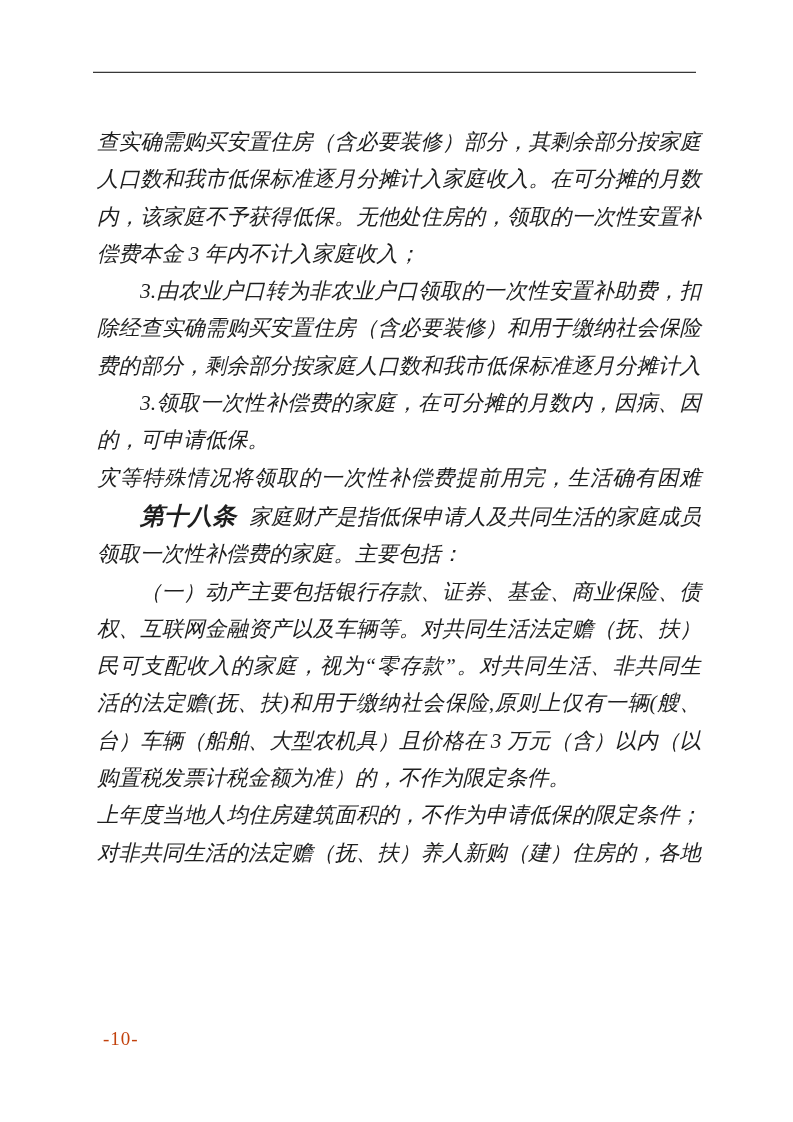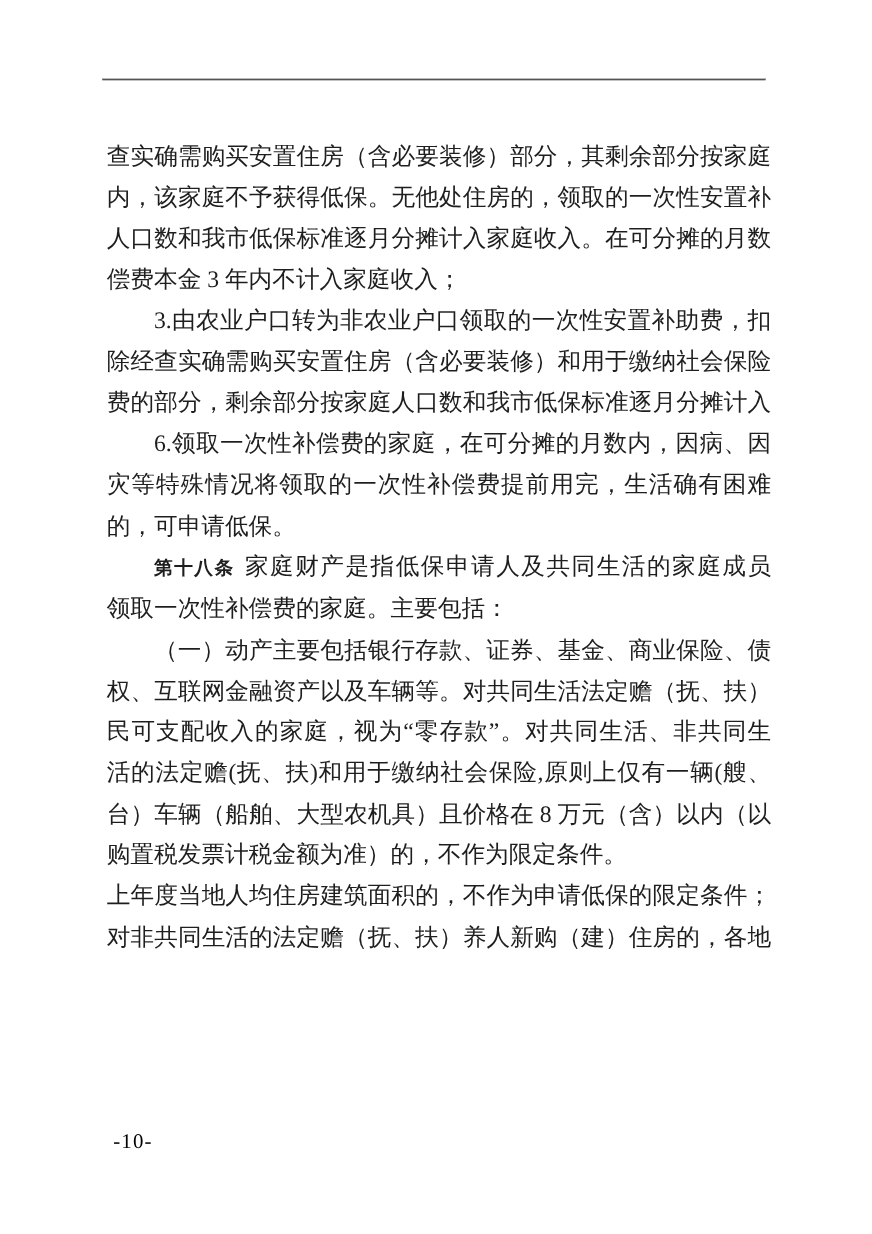--- a/index.html
+++ b/index.html
@@ -31,6 +31,7 @@
     font-size: 21.5px;
     line-height: 37.3px;
     letter-spacing: 0;
+    font-style: italic;
   }
   .ln {
     text-align: justify;

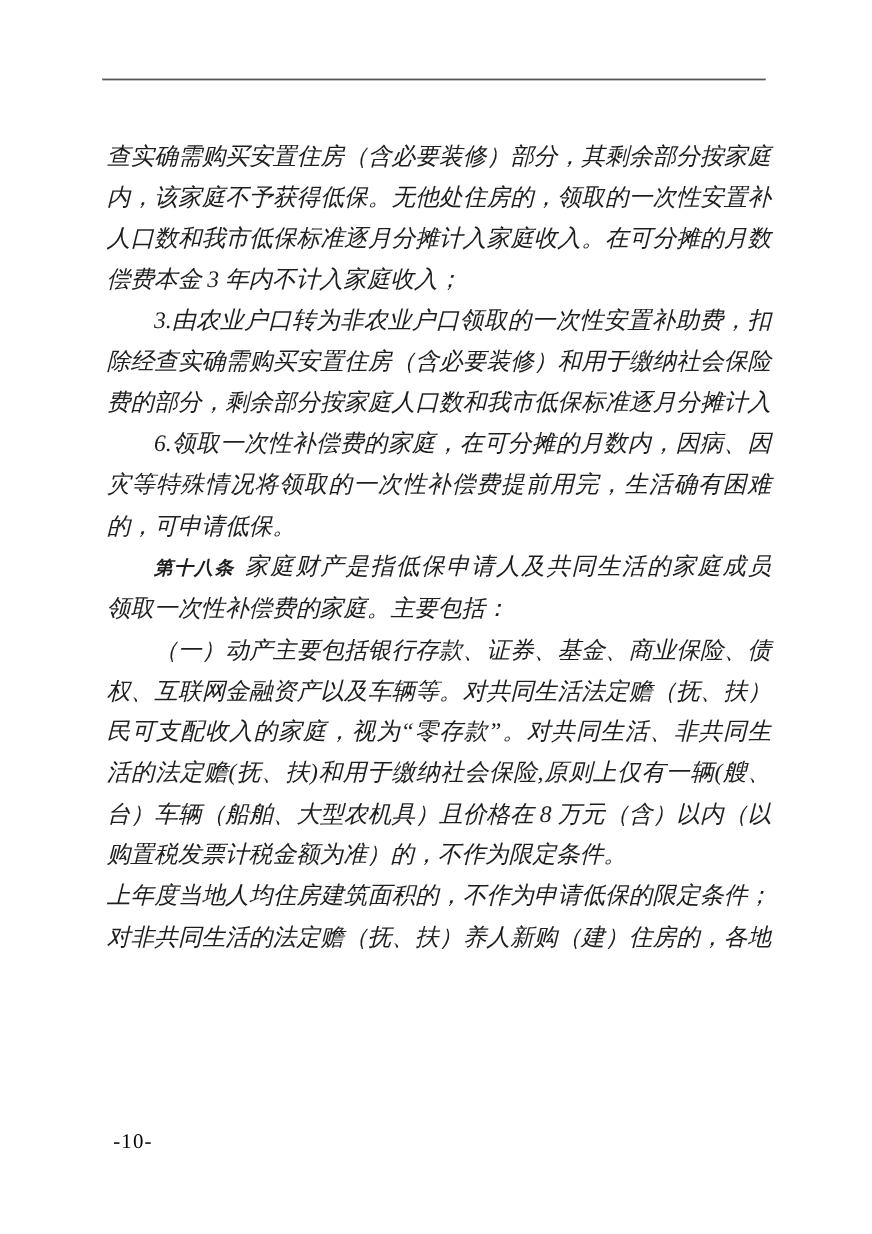--- a/index.html
+++ b/index.html
@@ -67,8 +67,8 @@
 
     <div class="para">
       <div class="ln">查实确需购买安置住房（含必要装修）部分，其剩余部分按家庭</div>
+      <div class="ln">人口数和我市低保标准逐月分摊计入家庭收入。在可分摊的月数</div>
       <div class="ln">内，该家庭不予获得低保。无他处住房的，领取的一次性安置补</div>
-      <div class="ln">人口数和我市低保标准逐月分摊计入家庭收入。在可分摊的月数</div>
       <div class="ln end">偿费本金 3 年内不计入家庭收入；</div>
     </div>
 

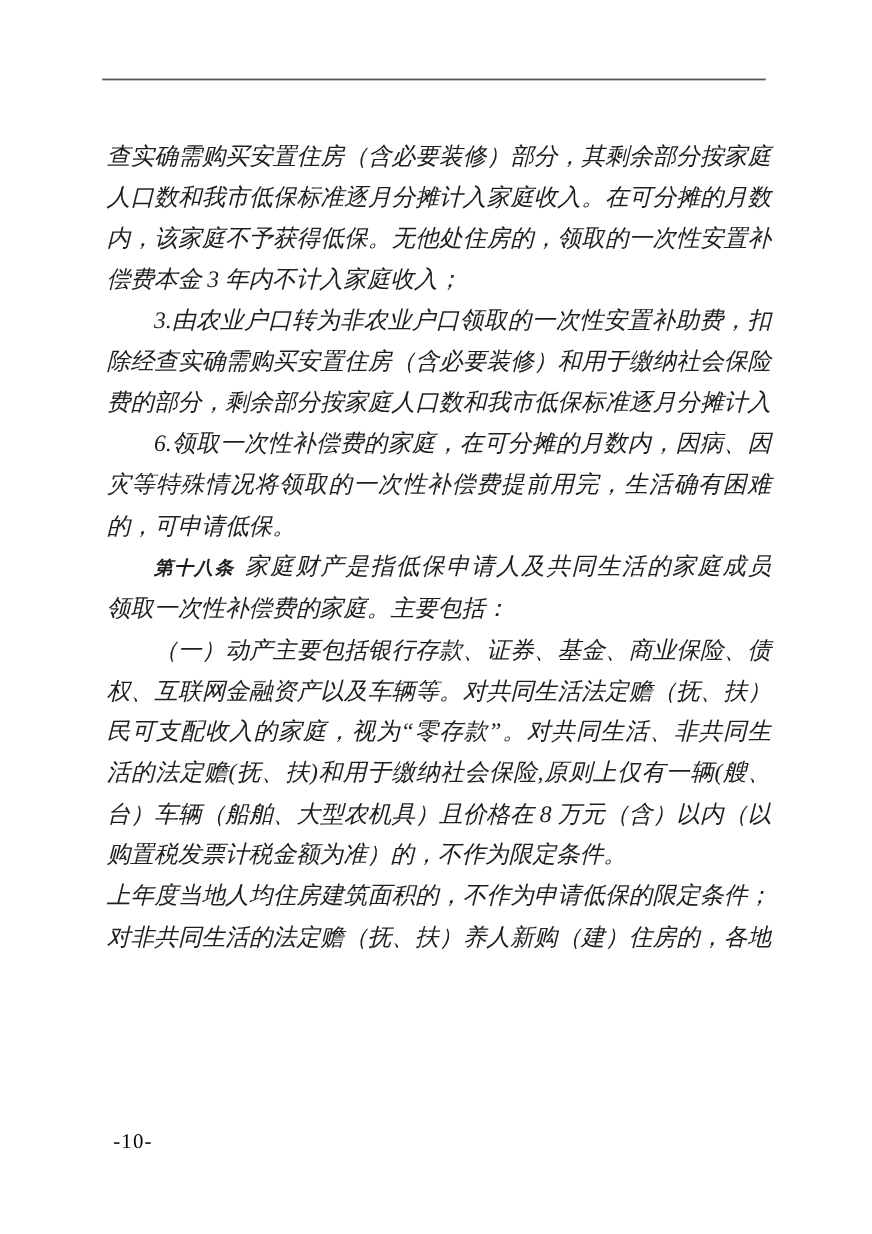--- a/index.html
+++ b/index.html
@@ -79,7 +79,7 @@
     </div>
 
     <div class="para">
-      <div class="ln ind">6.领取一次性补偿费的家庭，在可分摊的月数内，因病、因</div>
+      <div class="ln ind">3.领取一次性补偿费的家庭，在可分摊的月数内，因病、因</div>
       <div class="ln">灾等特殊情况将领取的一次性补偿费提前用完，生活确有困难</div>
       <div class="ln end">的，可申请低保。</div>
     </div>

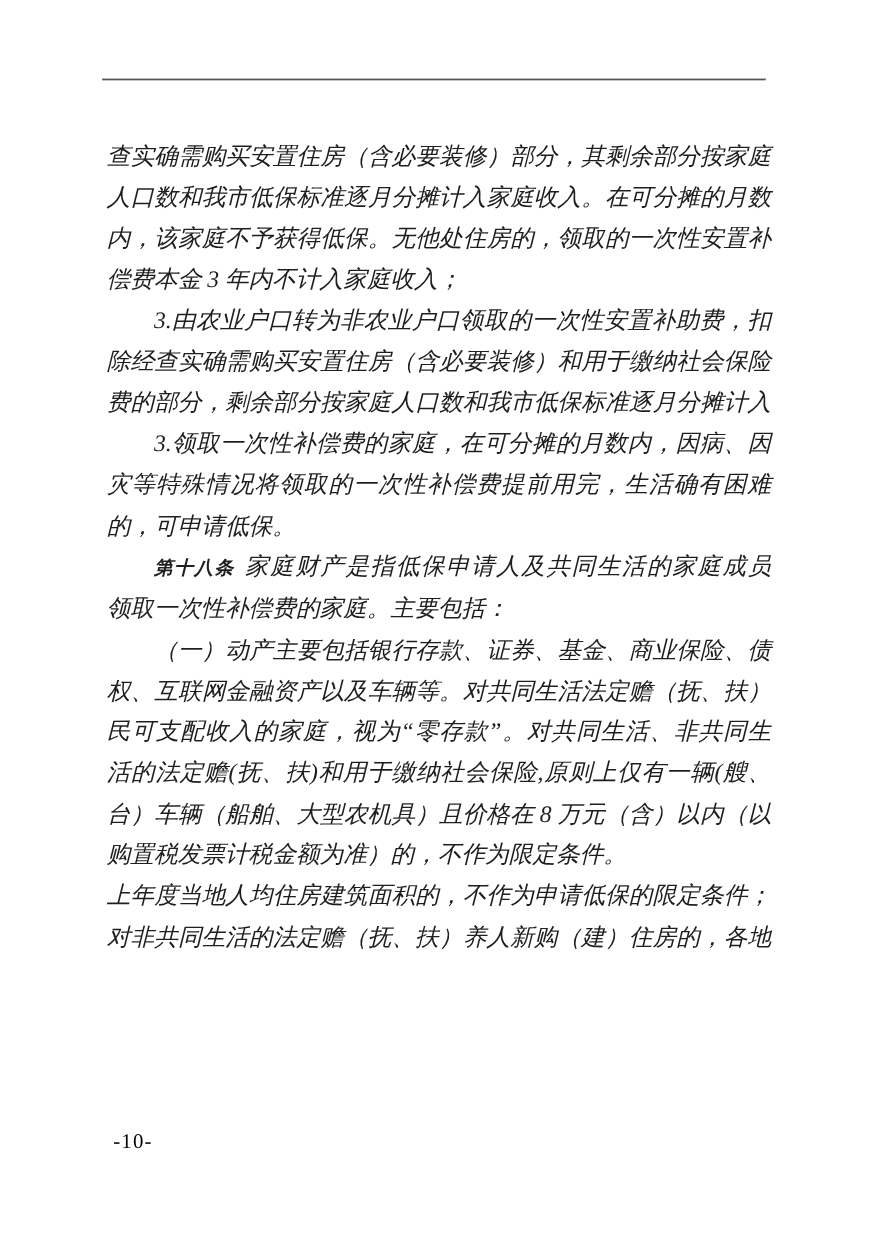--- a/index.html
+++ b/index.html
@@ -80,8 +80,8 @@
 
     <div class="para">
       <div class="ln ind">3.领取一次性补偿费的家庭，在可分摊的月数内，因病、因</div>
+      <div class="ln end">的，可申请低保。</div>
       <div class="ln">灾等特殊情况将领取的一次性补偿费提前用完，生活确有困难</div>
-      <div class="ln end">的，可申请低保。</div>
     </div>
 
     <div class="para">

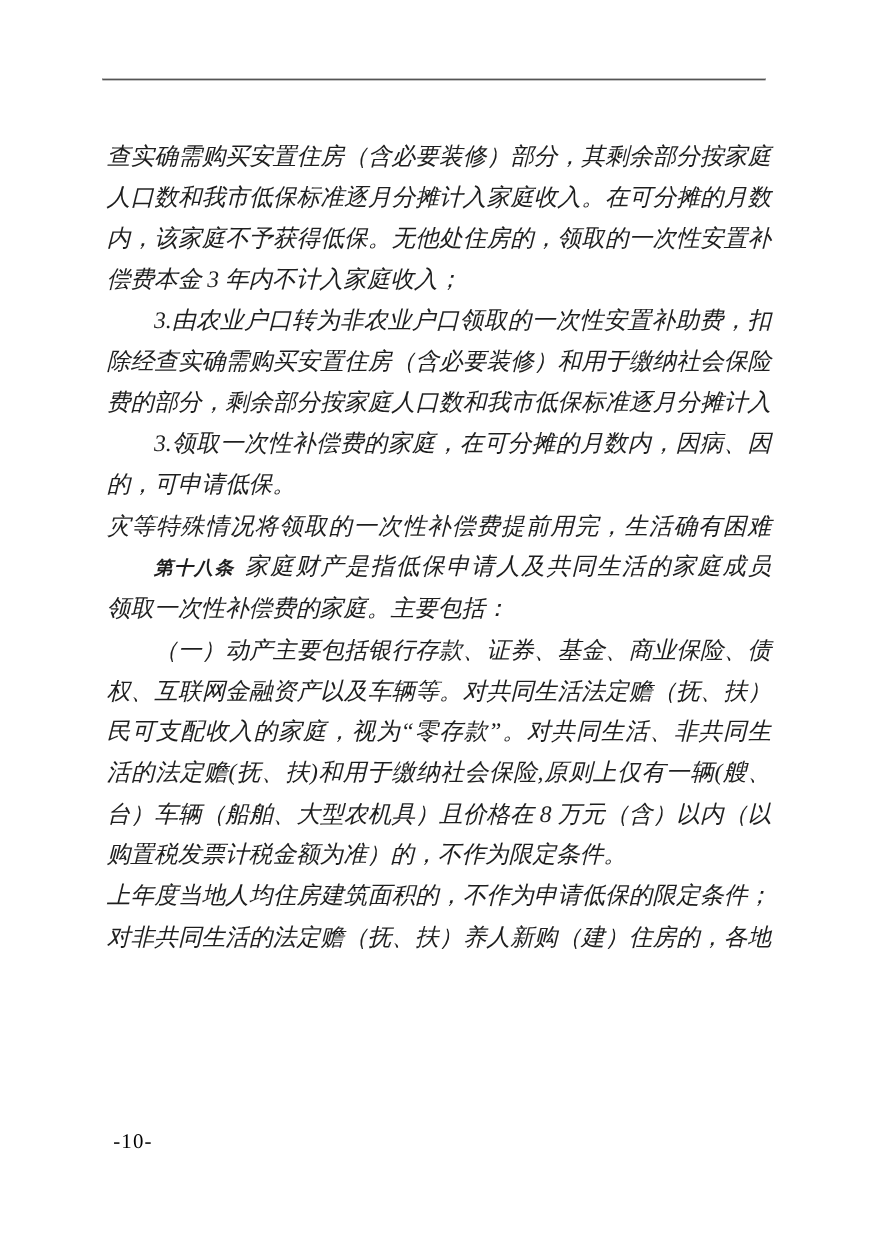--- a/index.html
+++ b/index.html
@@ -44,7 +44,7 @@
     font-weight: 700;
     margin-right: 0.55em;
     font-family: "Liberation Sans", "DejaVu Sans", sans-serif;
-    font-size: 17px;
+    font-size: 24px;
   }
   .page-number {
     position: absolute;

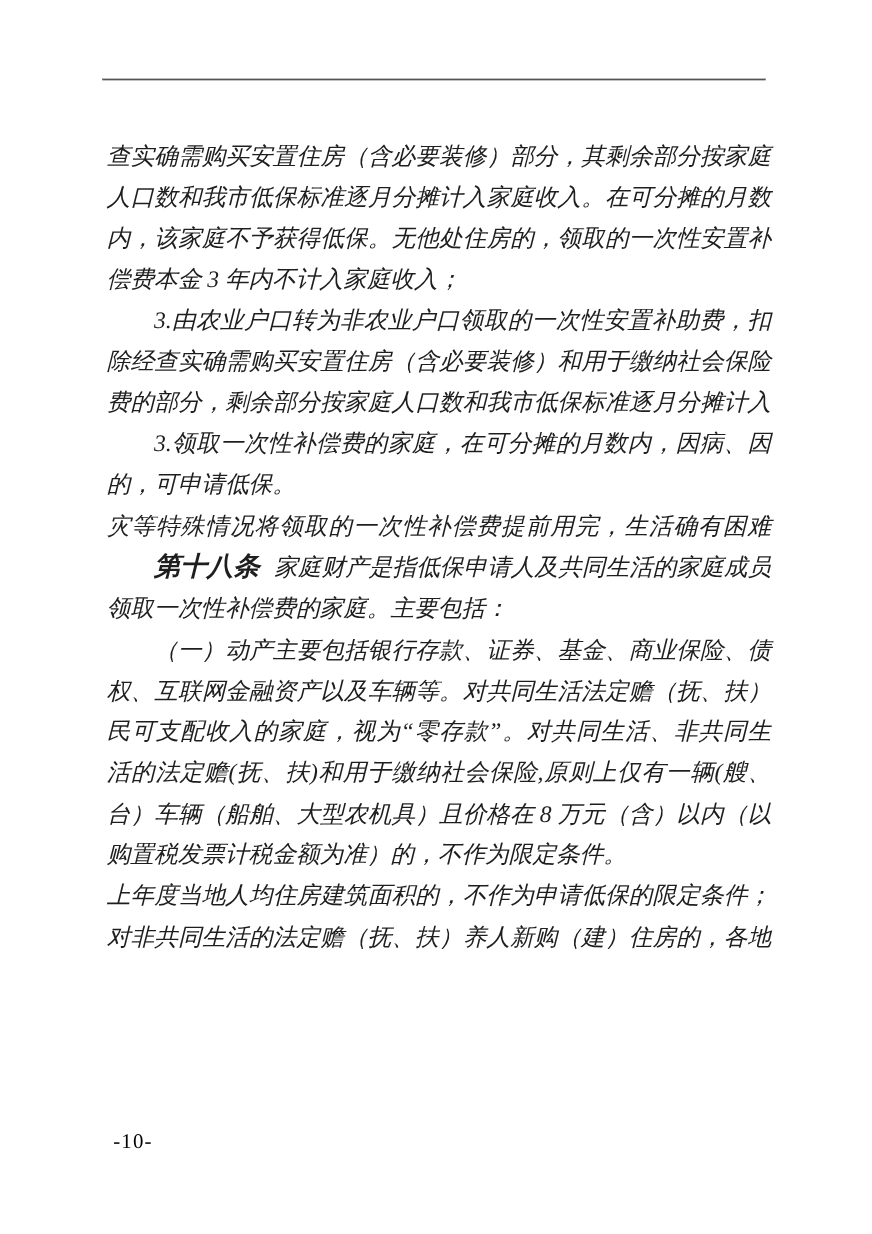--- a/index.html
+++ b/index.html
@@ -96,7 +96,7 @@
       <div class="ln">权、互联网金融资产以及车辆等。对共同生活法定赡（抚、扶）</div>
       <div class="ln">民可支配收入的家庭，视为“零存款”。对共同生活、非共同生</div>
       <div class="ln">活的法定赡(抚、扶)和用于缴纳社会保险,原则上仅有一辆(艘、</div>
-      <div class="ln">台）车辆（船舶、大型农机具）且价格在 8 万元（含）以内（以</div>
+      <div class="ln">台）车辆（船舶、大型农机具）且价格在 3 万元（含）以内（以</div>
       <div class="ln end">购置税发票计税金额为准）的，不作为限定条件。</div>
     </div>
 

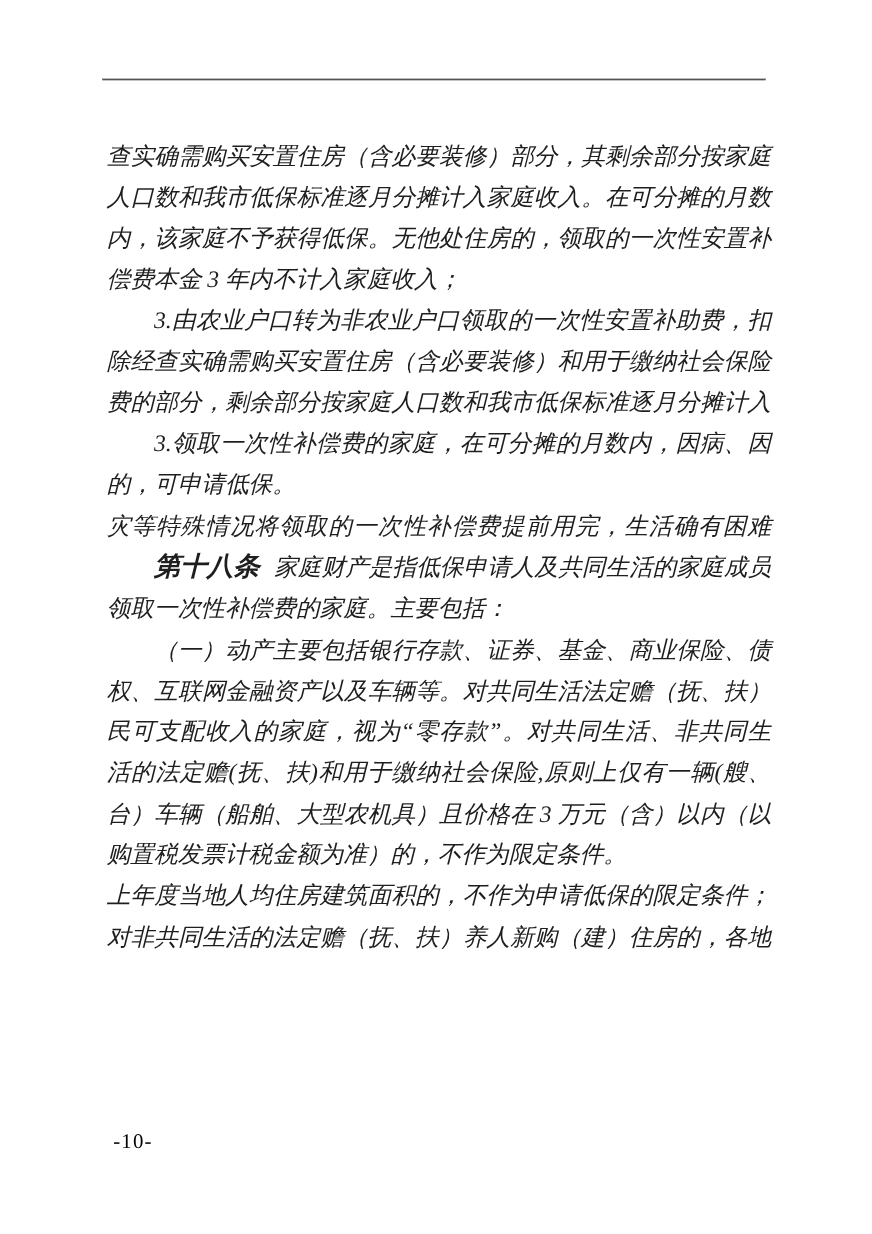--- a/index.html
+++ b/index.html
@@ -52,7 +52,7 @@
     top: 1028px;
     font-size: 19px;
     letter-spacing: 1px;
-    color: #000000;
+    color: #c2410c;
     text-align: right;
   }
 </style>

